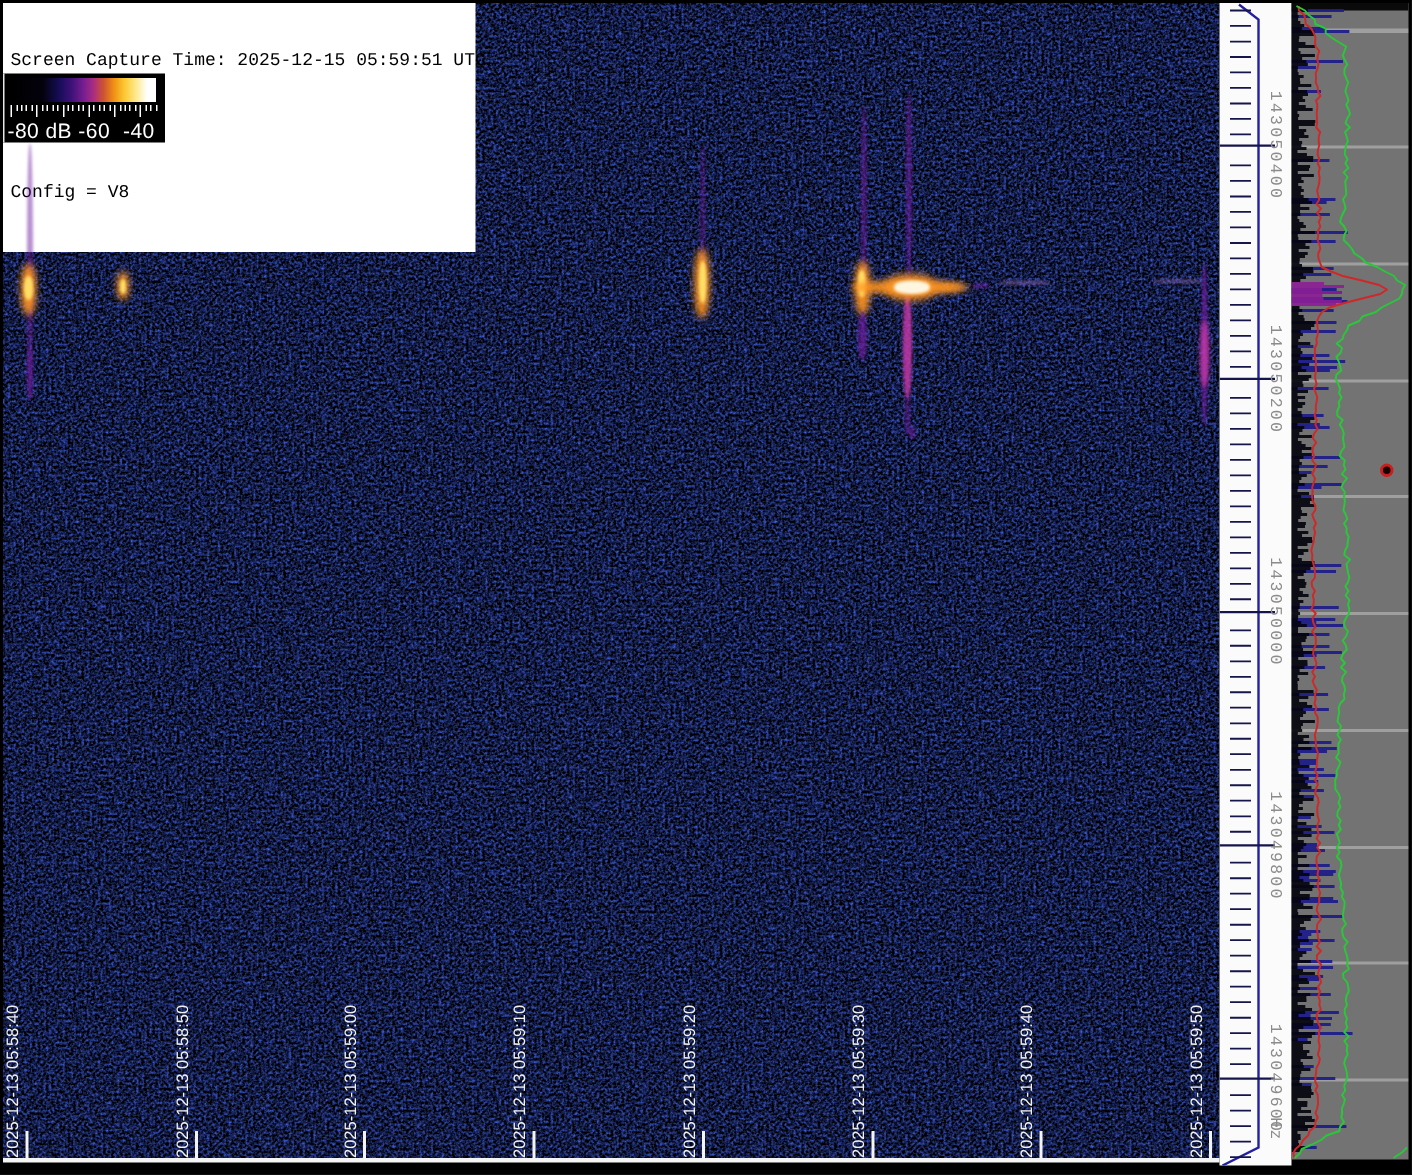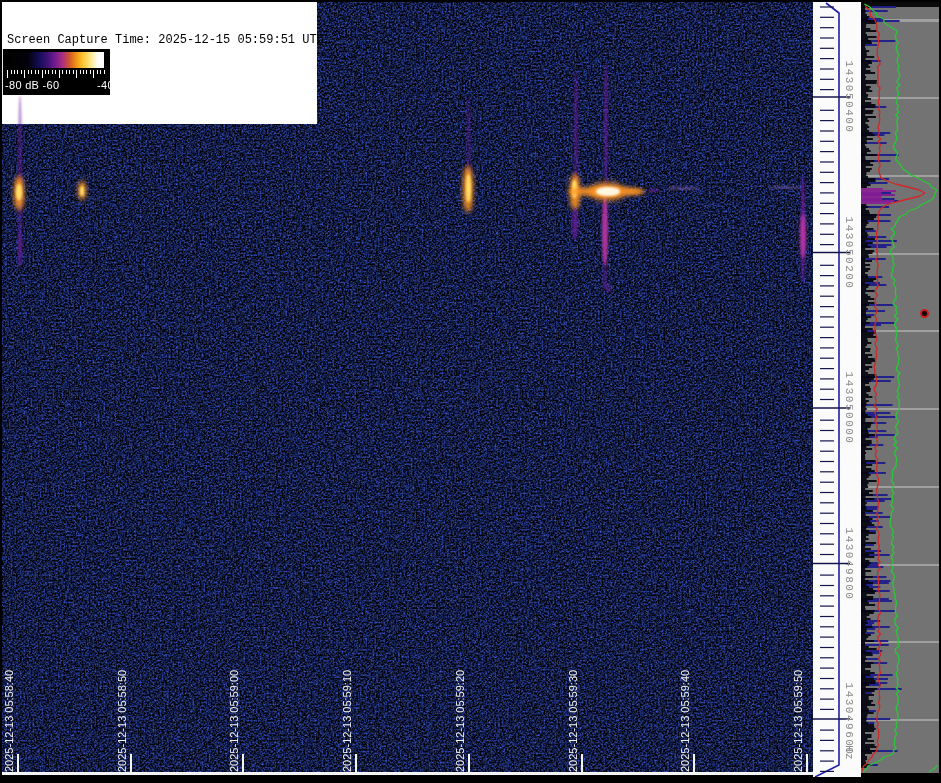--- a/index.html
+++ b/index.html
@@ -15,7 +15,7 @@
   #cbar .grad{position:absolute;left:4px;top:3px;width:97px;height:16px;
     background:linear-gradient(90deg,#000 0%,#03020c 22%,#150c55 33%,#3f1178 42%,#751d90 50%,
       #aa2c82 57%,#ce5430 64%,#ef9014 71%,#fcc62e 78%,#ffe88a 86%,#ffffff 94%)}
-  .cbar-label{position:absolute;top:30px;color:#fff;font-size:11px;letter-spacing:.3px}
+  .cbar-label{position:absolute;top:30px;color:#fff;font-size:14px;letter-spacing:.3px}
   .timelabel{position:absolute;color:#f2f2f2;font-size:11px;width:132px;height:13px;
              transform-origin:0 0;transform:rotate(-90deg);white-space:nowrap}
   .freqlabel{position:absolute;color:#8c8c8c;font:11px "Liberation Mono",monospace;

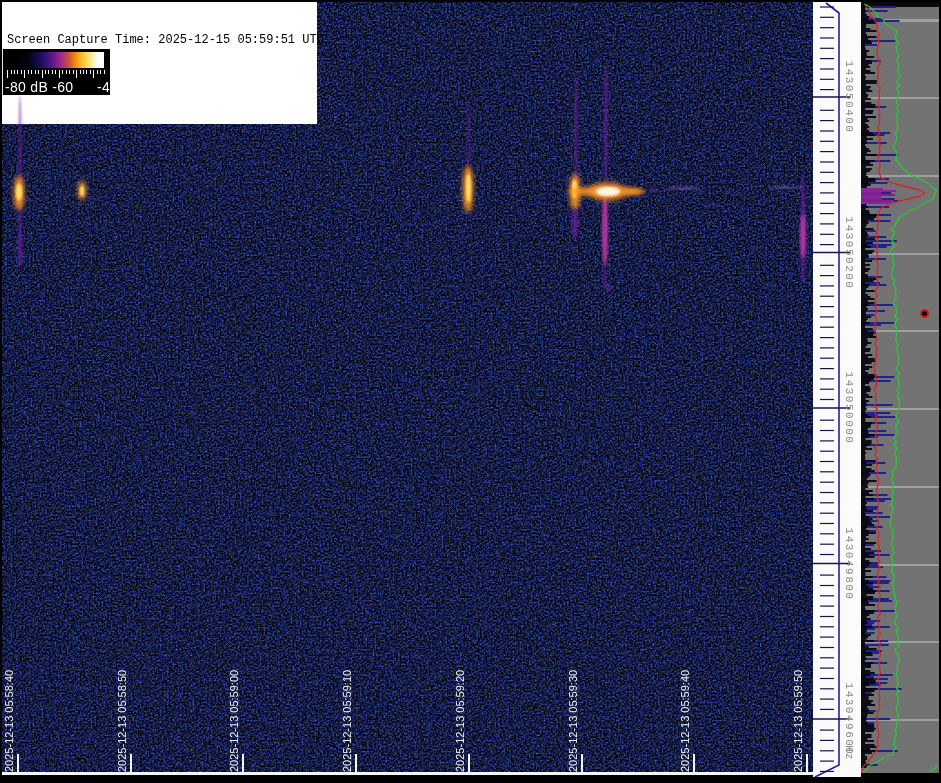--- a/index.html
+++ b/index.html
@@ -159,7 +159,7 @@
   <div id="cbar">
     <div class="grad"></div>
     <span class="cbar-label" style="left:2px">-80 dB -60</span>
-    <span class="cbar-label" style="left:94px">-40</span>
+    <span class="cbar-label" style="left:79px">-40</span>
   <div class="tick-sm" style="left: 4px; top: 21px; width: 1px; height: 8px; background: rgb(255, 255, 255); position: absolute;"></div>
       <div class="tick-sm" style="left: 7.5px; top: 21px; width: 1px; height: 4px; background: rgb(255, 255, 255); position: absolute;"></div>
       <div class="tick-sm" style="left: 10.9px; top: 21px; width: 1px; height: 4px; background: rgb(255, 255, 255); position: absolute;"></div>

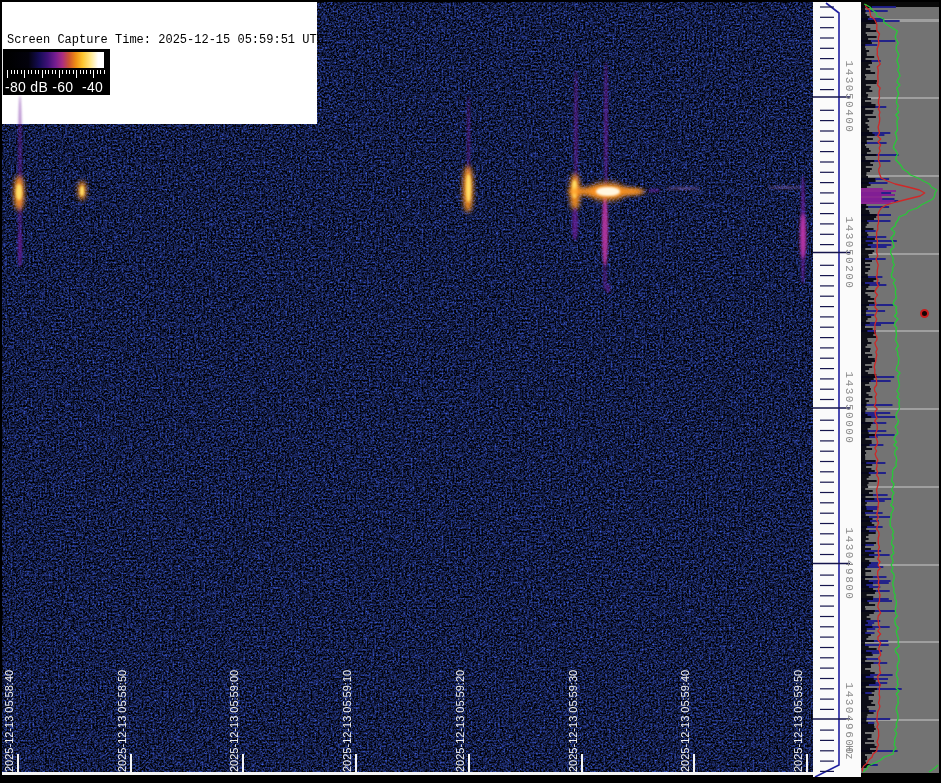--- a/index.html
+++ b/index.html
@@ -154,6 +154,7 @@
   <div id="infobox">
     <div>Screen Capture Time: 2025-12-15 05:59:51 UTC</div>
     <div>143048017 Hz</div>
+    <div>Config = V8</div>
   </div>
 
   <div id="cbar">

